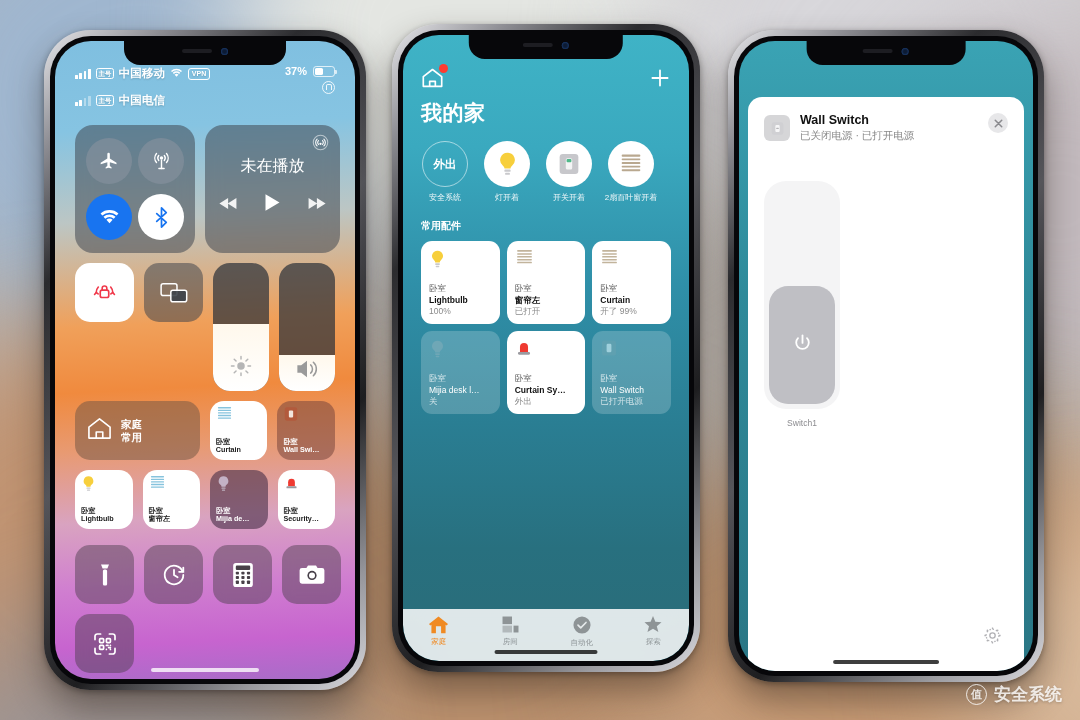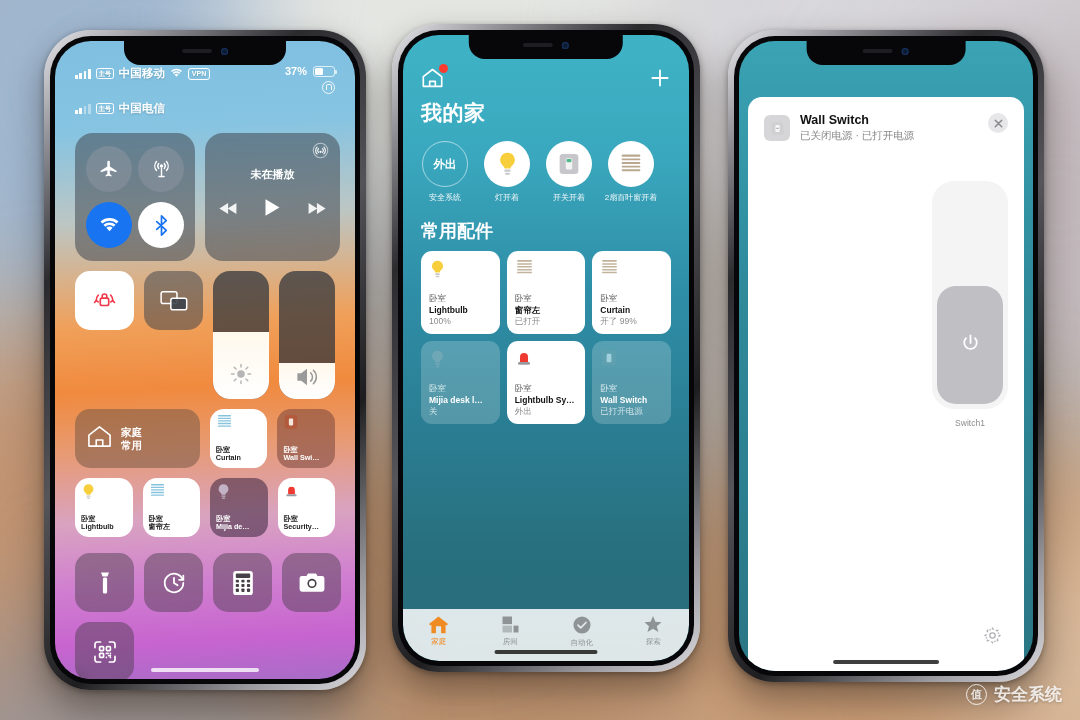--- a/index.html
+++ b/index.html
@@ -245,7 +245,7 @@
             </span>
             <span class="vpnbadge">VPN</span>
           </div>
-          <div class="sb-row" style="margin-top:18px">
+          <div class="sb-row" style="margin-top:10px">
             <span class="bars weak">
                 <i></i>
                 <i></i>

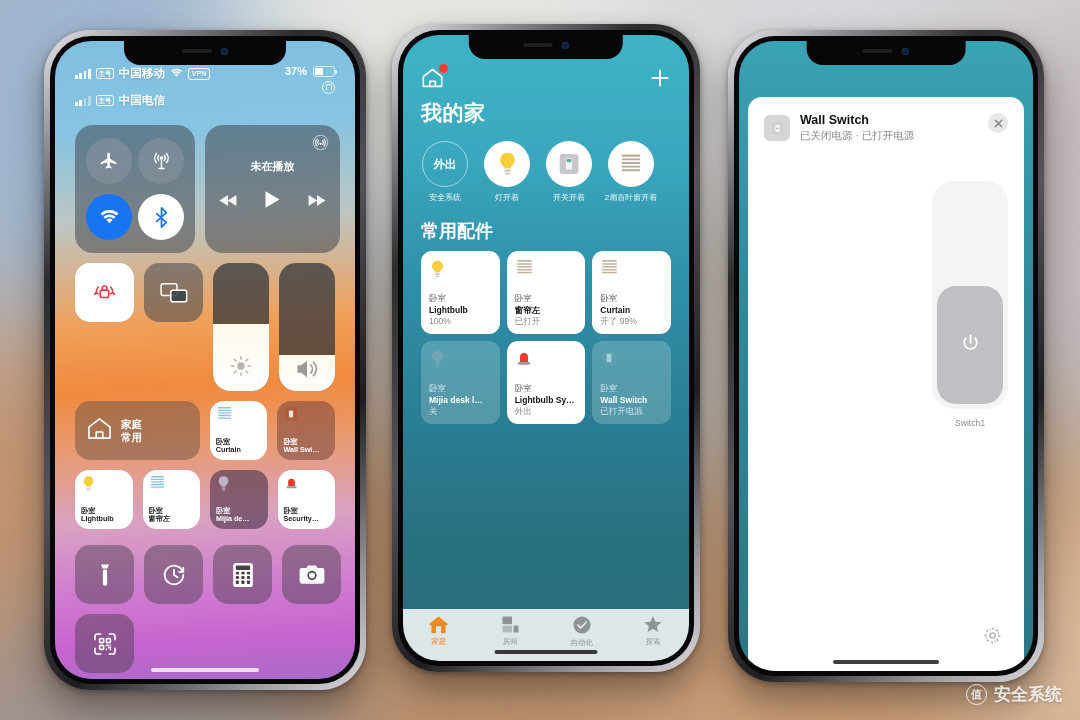--- a/index.html
+++ b/index.html
@@ -97,7 +97,7 @@
   .media { flex:1; height:128px; padding:11px 14px; position:relative;
     display:flex; flex-direction:column; align-items:center; justify-content:center; }
   .media .airplay { position:absolute; top:9px; right:11px; color:rgba(255,255,255,.85); }
-  .media .np { color:#fff; font-size:11px; font-weight:700; margin-top:-6px;text-align:center; }
+  .media .np { color:#fff; font-size:16px; font-weight:400; margin-top:-6px;text-align:center; }
   .media .ctrls { display:flex; gap:26px; align-items:center; margin-top:16px;
     color:rgba(255,255,255,.92); }
 

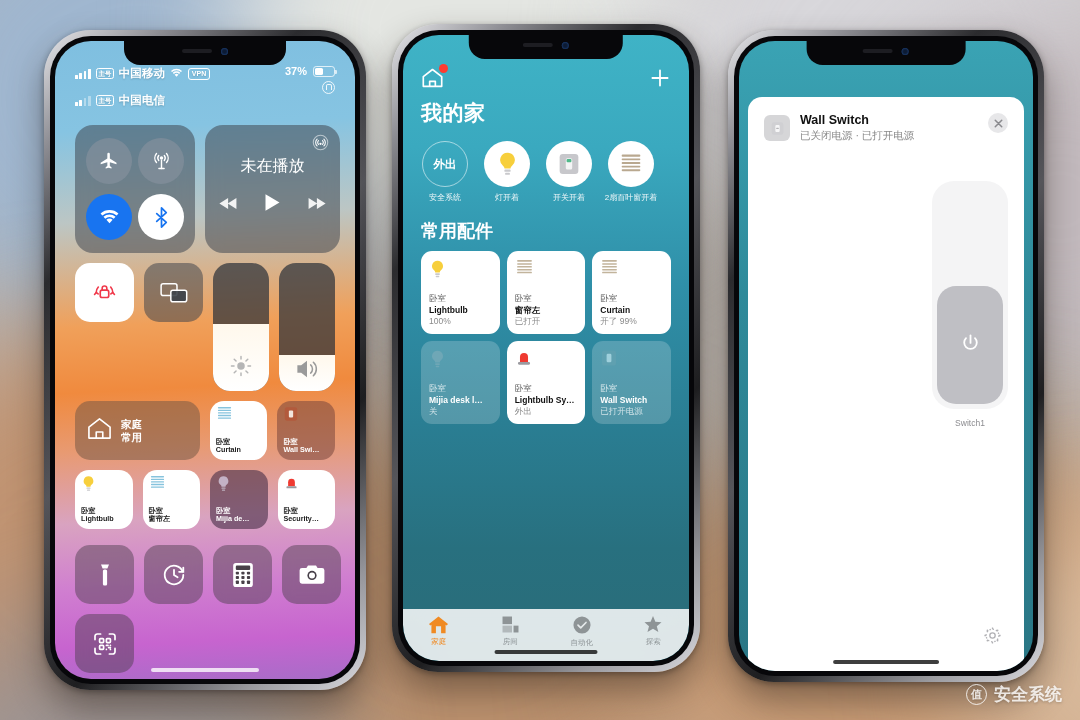--- a/index.html
+++ b/index.html
@@ -149,7 +149,7 @@
   .stat .bub.hollow { background:transparent; border:1.3px solid rgba(255,255,255,.55);
     color:#fff; font-size:11.5px; font-weight:700; }
   .stat .cap { font-size:8px; color:rgba(255,255,255,.92); white-space:nowrap; }
-  .sec-title { font-size:18px; font-weight:700; margin-top:16px; margin-bottom:8px; }
+  .sec-title { font-size:10px; font-weight:700; margin-top:16px; margin-bottom:8px; }
   .cards { display:grid; grid-template-columns:repeat(3,1fr); gap:7px; }
   .card { border-radius:11px; height:83px; padding:8px 8px 7px 8px;
     display:flex; flex-direction:column; justify-content:space-between; }

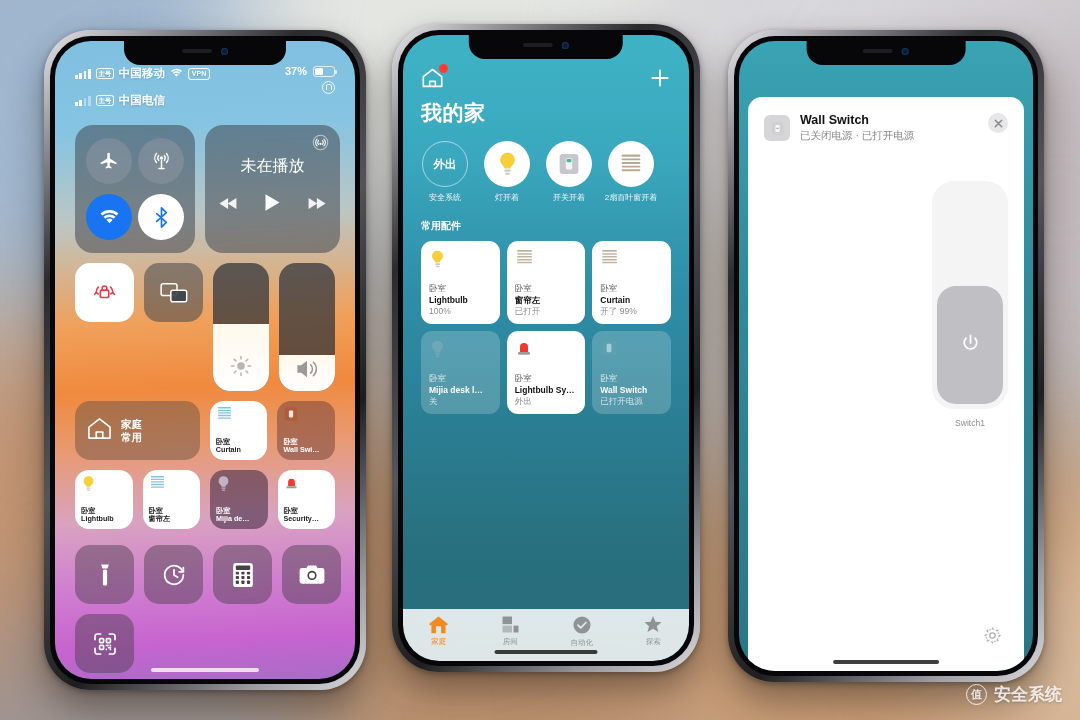--- a/index.html
+++ b/index.html
@@ -157,7 +157,7 @@
   .card.inact { background: rgba(255,255,255,.2); }
   .card .ctxt { font-size:8.5px; line-height:1.32; }
   .card.act .r1 { color:#555; } .card.act .r2 { color:#111; font-weight:700; } .card.act .r3 { color:#8a8a8a; }
-  .card.inact .r1 { color:rgba(255,255,255,.8);} .card.inact .r2 { color:#fff; font-weight:700;}
+  .card.inact .r1 { color:rgba(255,255,255,.8);} .card.inact .r2 { color:#fff; font-weight:400;}
   .card.inact .r3 { color:rgba(255,255,255,.72);}
   .ha-spacer { flex:1; }
   .tabbar { position:absolute; left:0; right:0; bottom:0; height:52px;

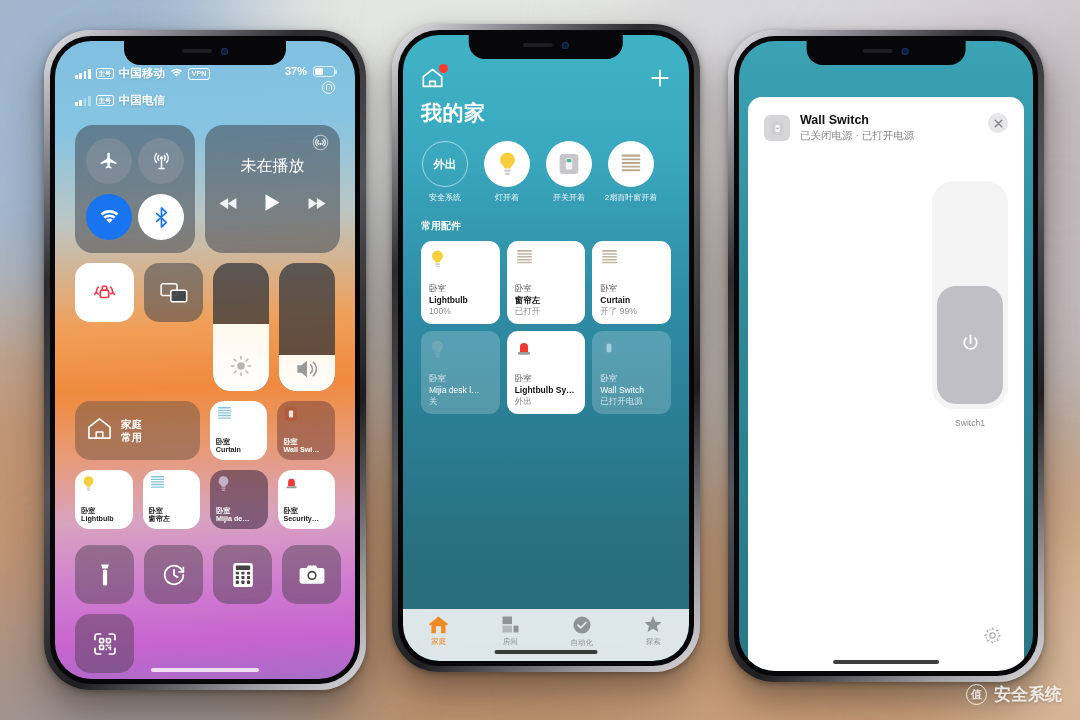--- a/index.html
+++ b/index.html
@@ -631,7 +631,7 @@
                   <rect x="2.6" y="11.6" width="10.8" height="2.4" rx="1" fill="#9a9aa0"></rect>
                 </svg>
             </span>
-            <span class="ctxt"><span class="r1">卧室</span><br><span class="r2">Lightbulb Sy…</span><br><span class="r3">外出</span></span>
+            <span class="ctxt"><span class="r1">卧室</span><br><span class="r2">Curtain Sy…</span><br><span class="r3">外出</span></span>
           </div>
           <div class="card inact">
             <span>

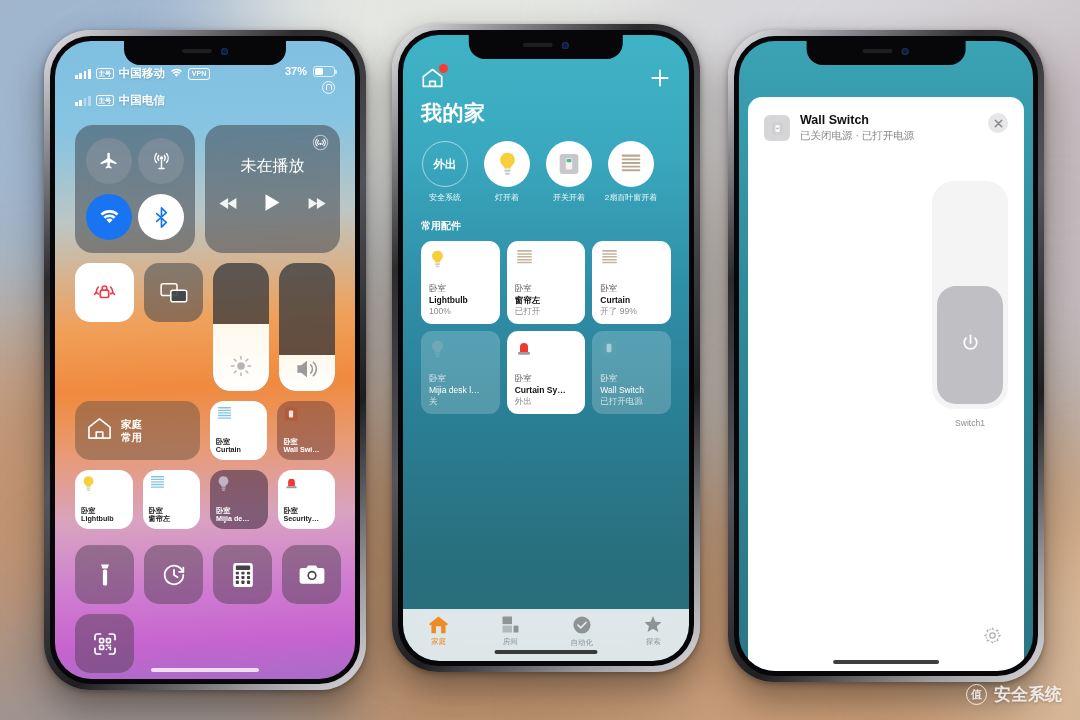--- a/index.html
+++ b/index.html
@@ -180,7 +180,7 @@
   .sh-sub { font-size:10.5px; color:#888; margin-top:2px; }
   .sh-close { margin-left:auto; width:20px;height:20px;border-radius:50%;background:#e7e7e9;
     display:flex;align-items:center;justify-content:center; color:#8a8a8e; font-size:12px; }
-  .switches { display:flex; justify-content:flex-end; gap:72px; margin-top:38px; }
+  .switches { display:flex; justify-content:space-between; gap:72px; margin-top:38px; }
   .swcol { display:flex; flex-direction:column; align-items:center; gap:9px; }
   .swtrack { width:76px; height:228px; border-radius:22px; background:#f4f4f5;
     position:relative; overflow:hidden; }

